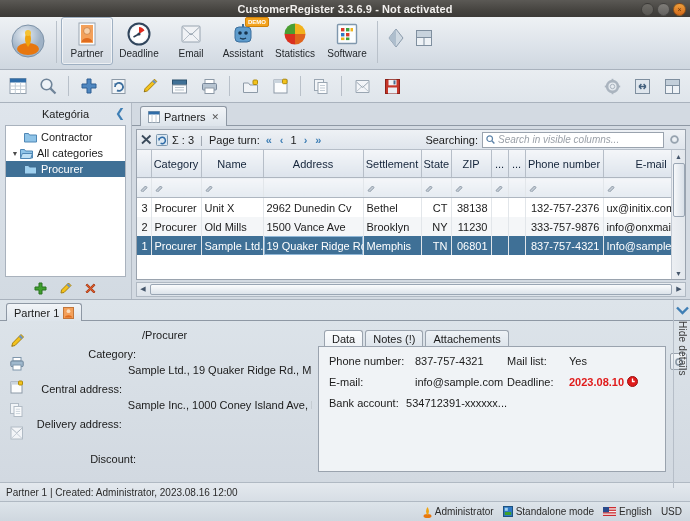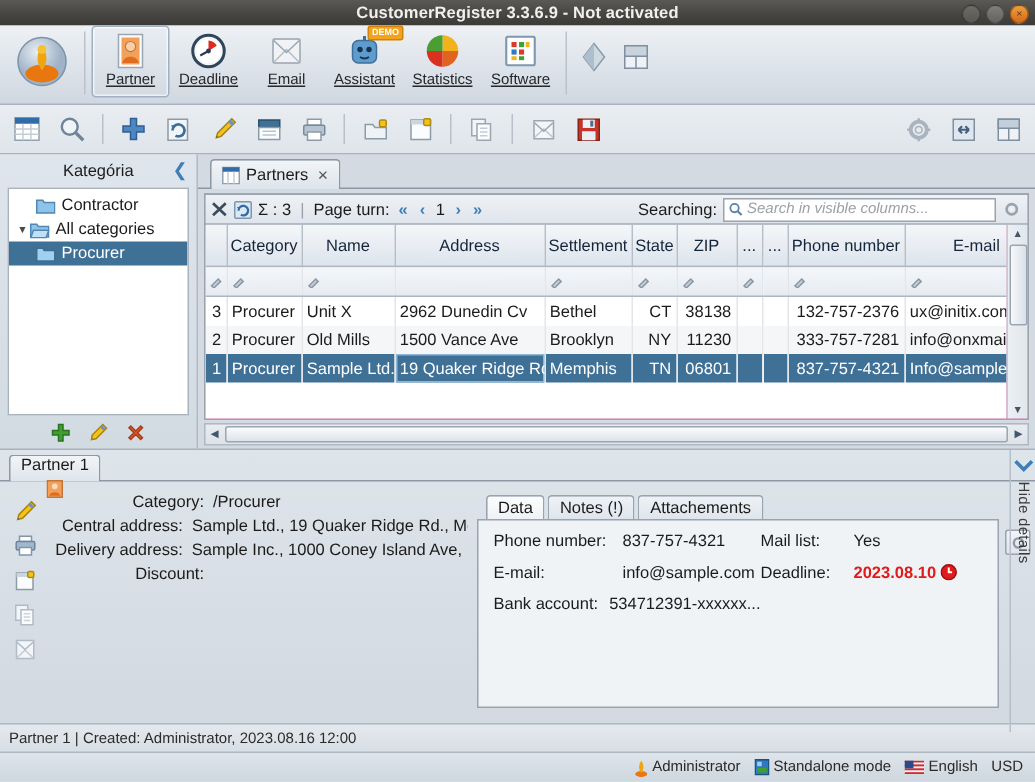--- a/index.html
+++ b/index.html
@@ -50,7 +50,7 @@
     border:1px solid #9fb0c2;box-shadow:inset 0 0 0 1px rgba(255,255,255,.6);
   }
   .rbtn .ico{height:26px;display:flex;align-items:center;justify-content:center;}
-  .rbtn .lbl{font-size:10px;color:#24282c;margin-top:1px;white-space:nowrap;text-decoration:underline;}
+  .rbtn .lbl{font-size:10px;color:#24282c;margin-top:1px;white-space:nowrap;}
   .demo-badge{
     position:absolute;right:-1px;top:-1px;background:#f3a21c;color:#fff;
     font-size:6px;font-weight:bold;padding:1px 2px;border-radius:2px;

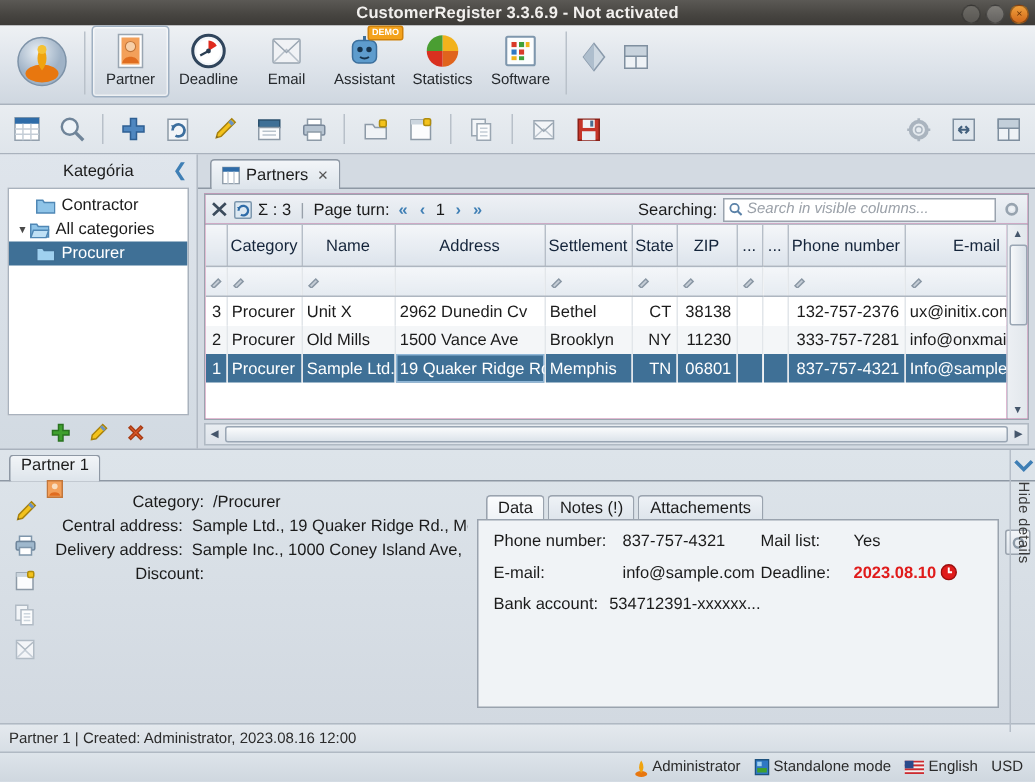--- a/index.html
+++ b/index.html
@@ -676,7 +676,7 @@
                   <td class="ctr">11230</td>
                   <td></td>
                   <td></td>
-                  <td class="num">333-757-7281</td>
+                  <td class="num">333-757-9876</td>
                   <td>info@onxmailex.com</td>
 
                 </tr>

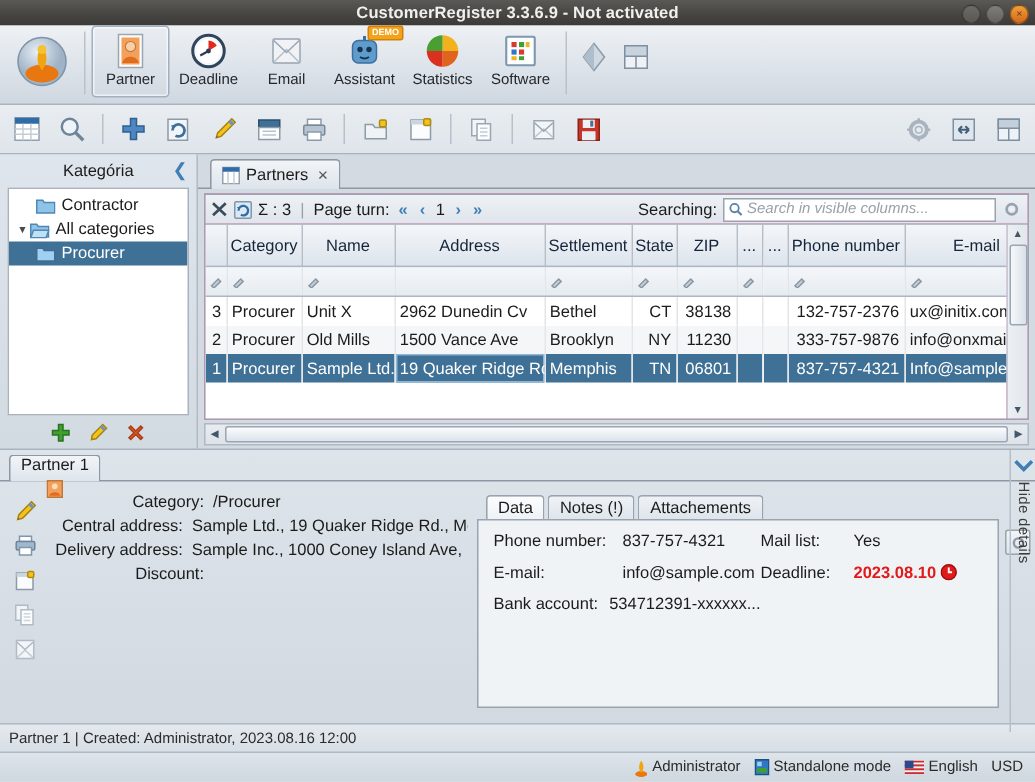--- a/index.html
+++ b/index.html
@@ -161,7 +161,7 @@
     border-bottom:1px solid #8e98a4;}
   .dtab{height:17px;display:flex;align-items:center;gap:4px;padding:0 7px;font-size:11px;
     background:linear-gradient(180deg,#f2f5f8,#dde4eb);
-    border:1px solid #8e98a4;border-bottom:none;border-radius:3px 3px 0 0;position:relative;top:1px;flex-direction:column;}
+    border:1px solid #8e98a4;border-bottom:none;border-radius:3px 3px 0 0;position:relative;top:1px;}
   .dbody{flex:1;display:flex;min-height:0;padding-top:8px;}
   .dicons{width:34px;display:flex;flex-direction:column;align-items:center;gap:7px;padding-top:4px;}
   .dfields{width:278px;font-size:11px;}

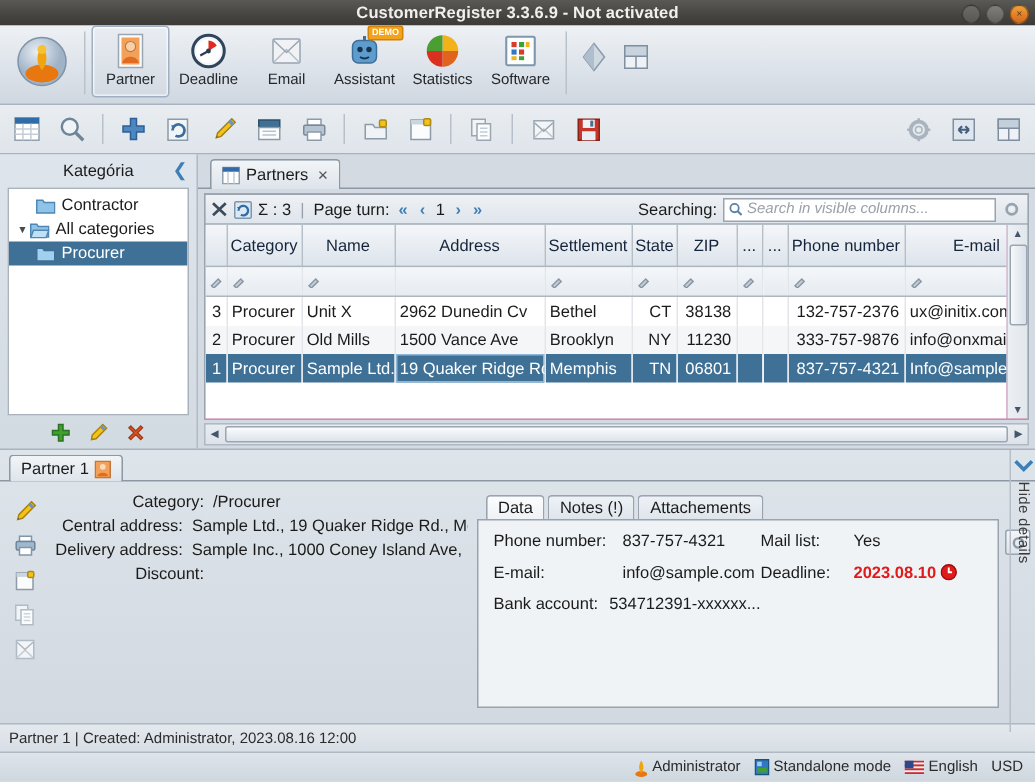--- a/index.html
+++ b/index.html
@@ -166,7 +166,7 @@
   .dicons{width:34px;display:flex;flex-direction:column;align-items:center;gap:7px;padding-top:4px;}
   .dfields{width:278px;font-size:11px;}
   .drow{display:flex;margin-bottom:4px;}
-  .drow .k{width:102px;text-align:right;padding-right:6px;color:#1b1b1b;white-space:nowrap;}
+  .drow .k{width:102px;text-align:right;padding-right:6px;color:#1b1b1b;white-space:nowrap;margin-top:19px;}
   .drow .v{white-space:nowrap;overflow:hidden;}
   .dpanel{flex:1;margin:0 24px 10px 6px;display:flex;flex-direction:column;min-width:0;}
   .dptabs{display:flex;align-items:flex-end;gap:2px;padding-left:6px;}

